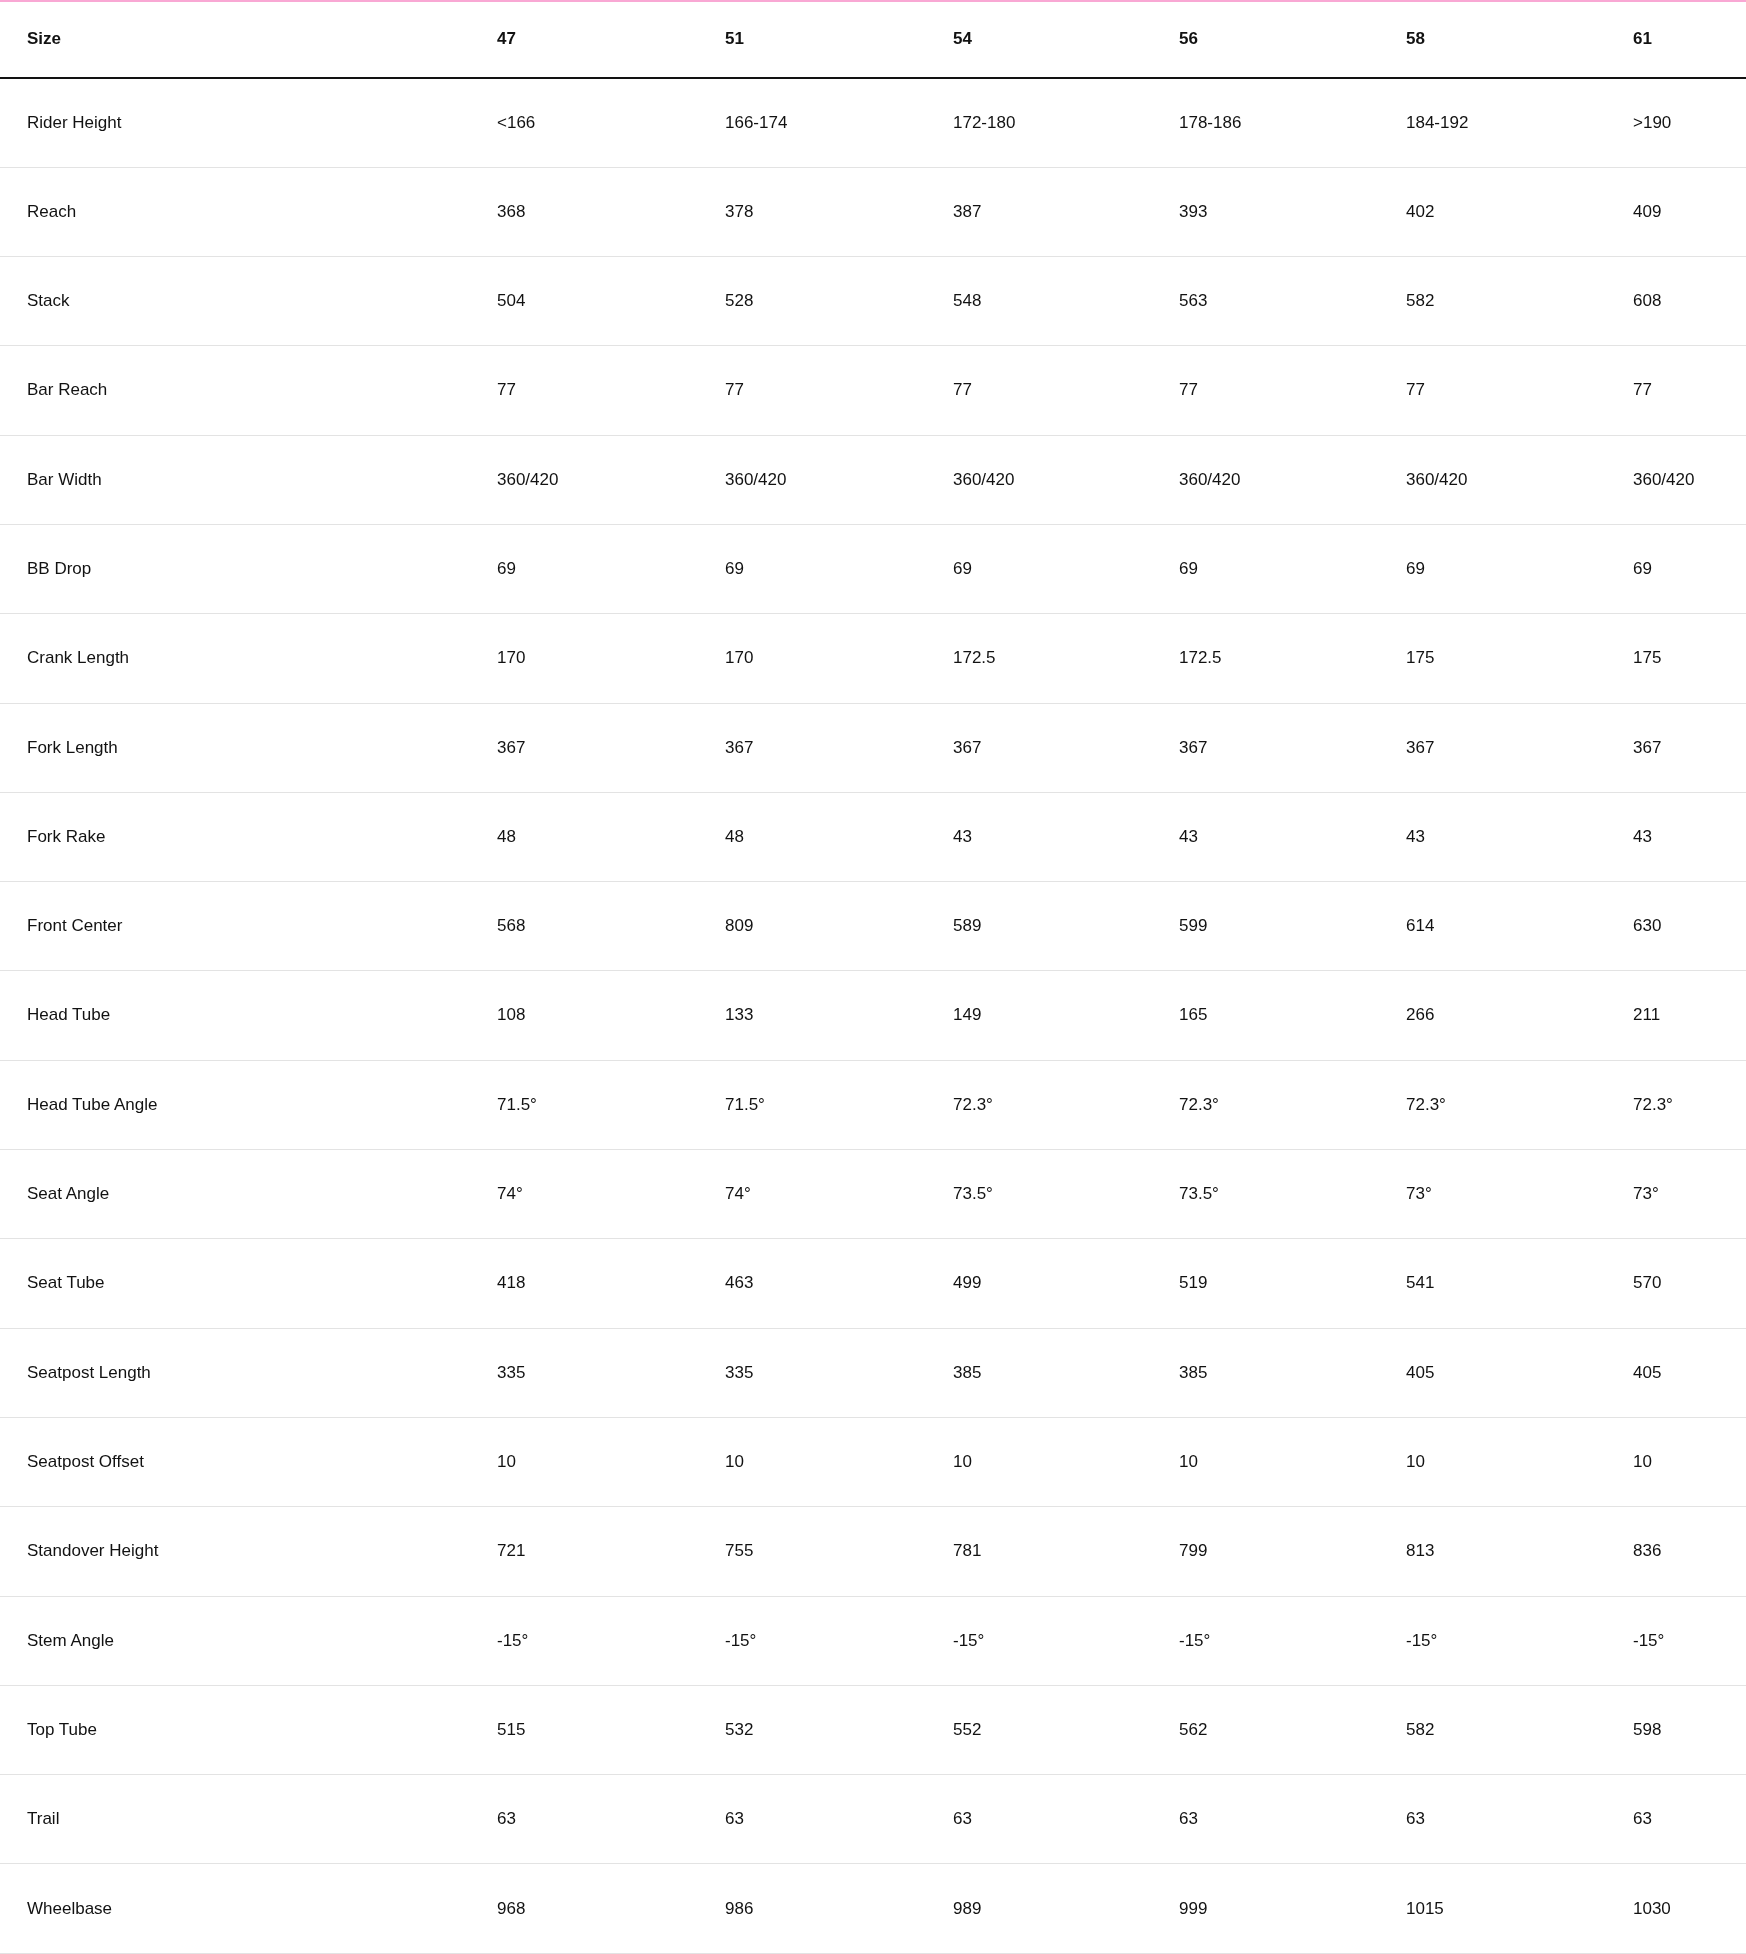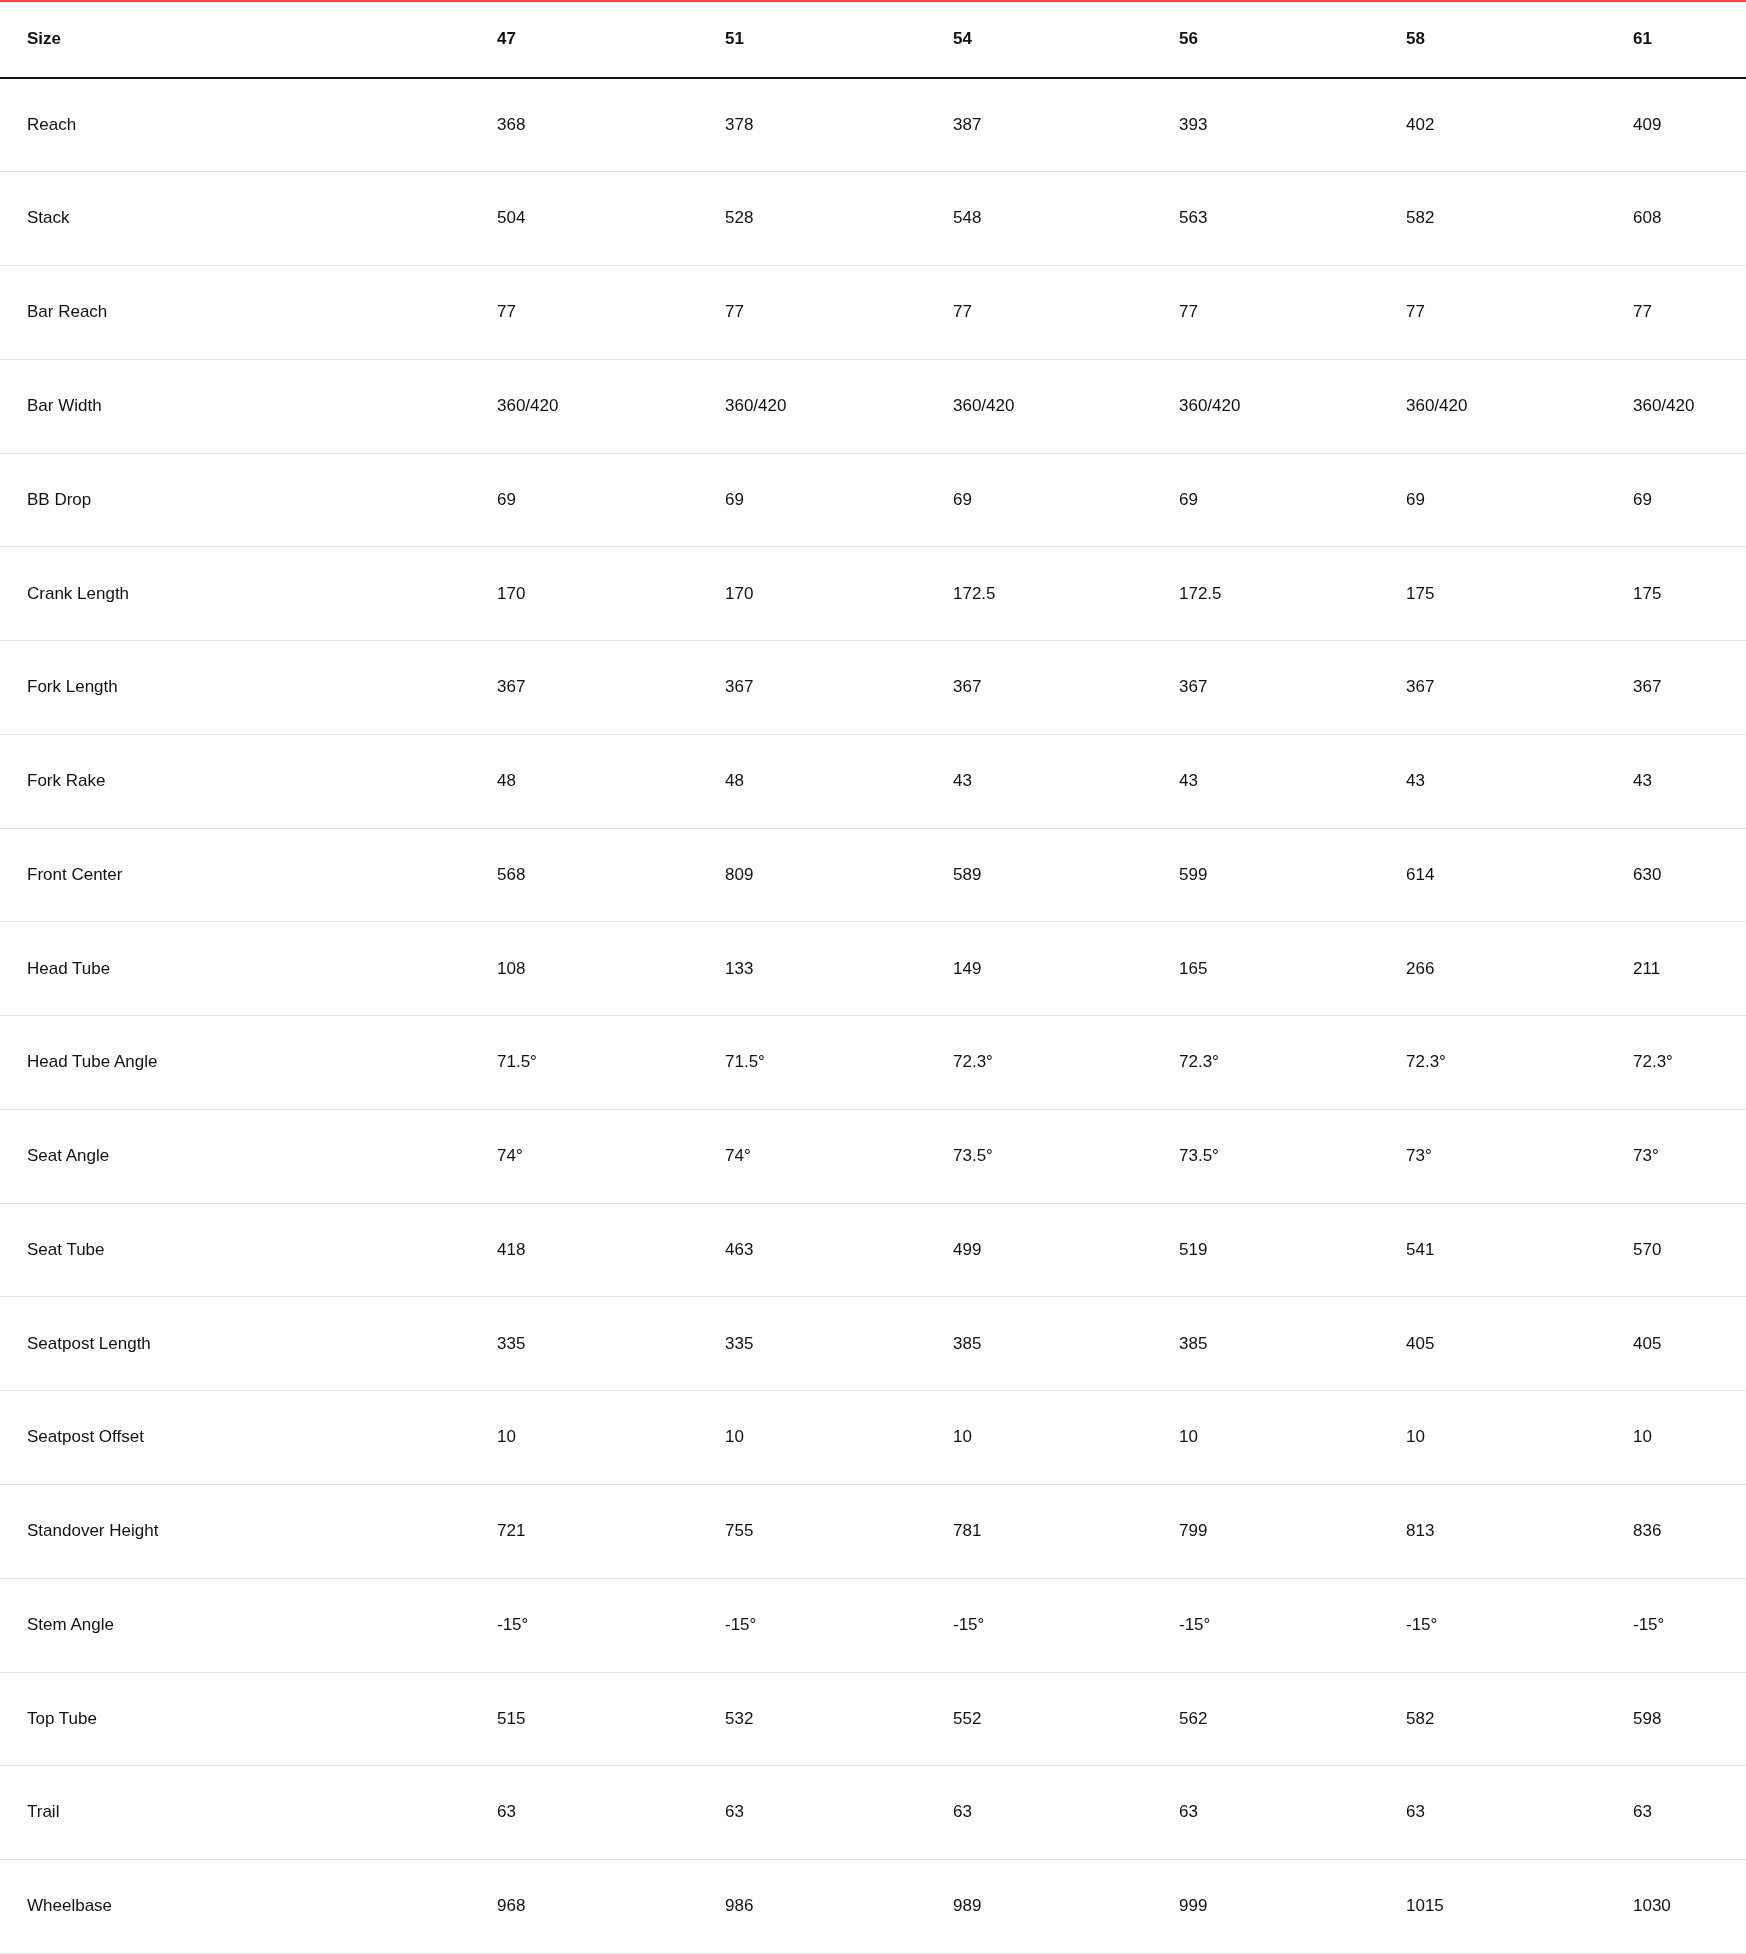--- a/index.html
+++ b/index.html
@@ -27,7 +27,7 @@
   }
   .geo-table thead tr {
     height: 77px;
-    border-top: 2px solid #ef4444;
+    border-top: 2px solid #f9a8d4;
     border-bottom: 2px solid #121212;
   }
   .geo-table thead th {

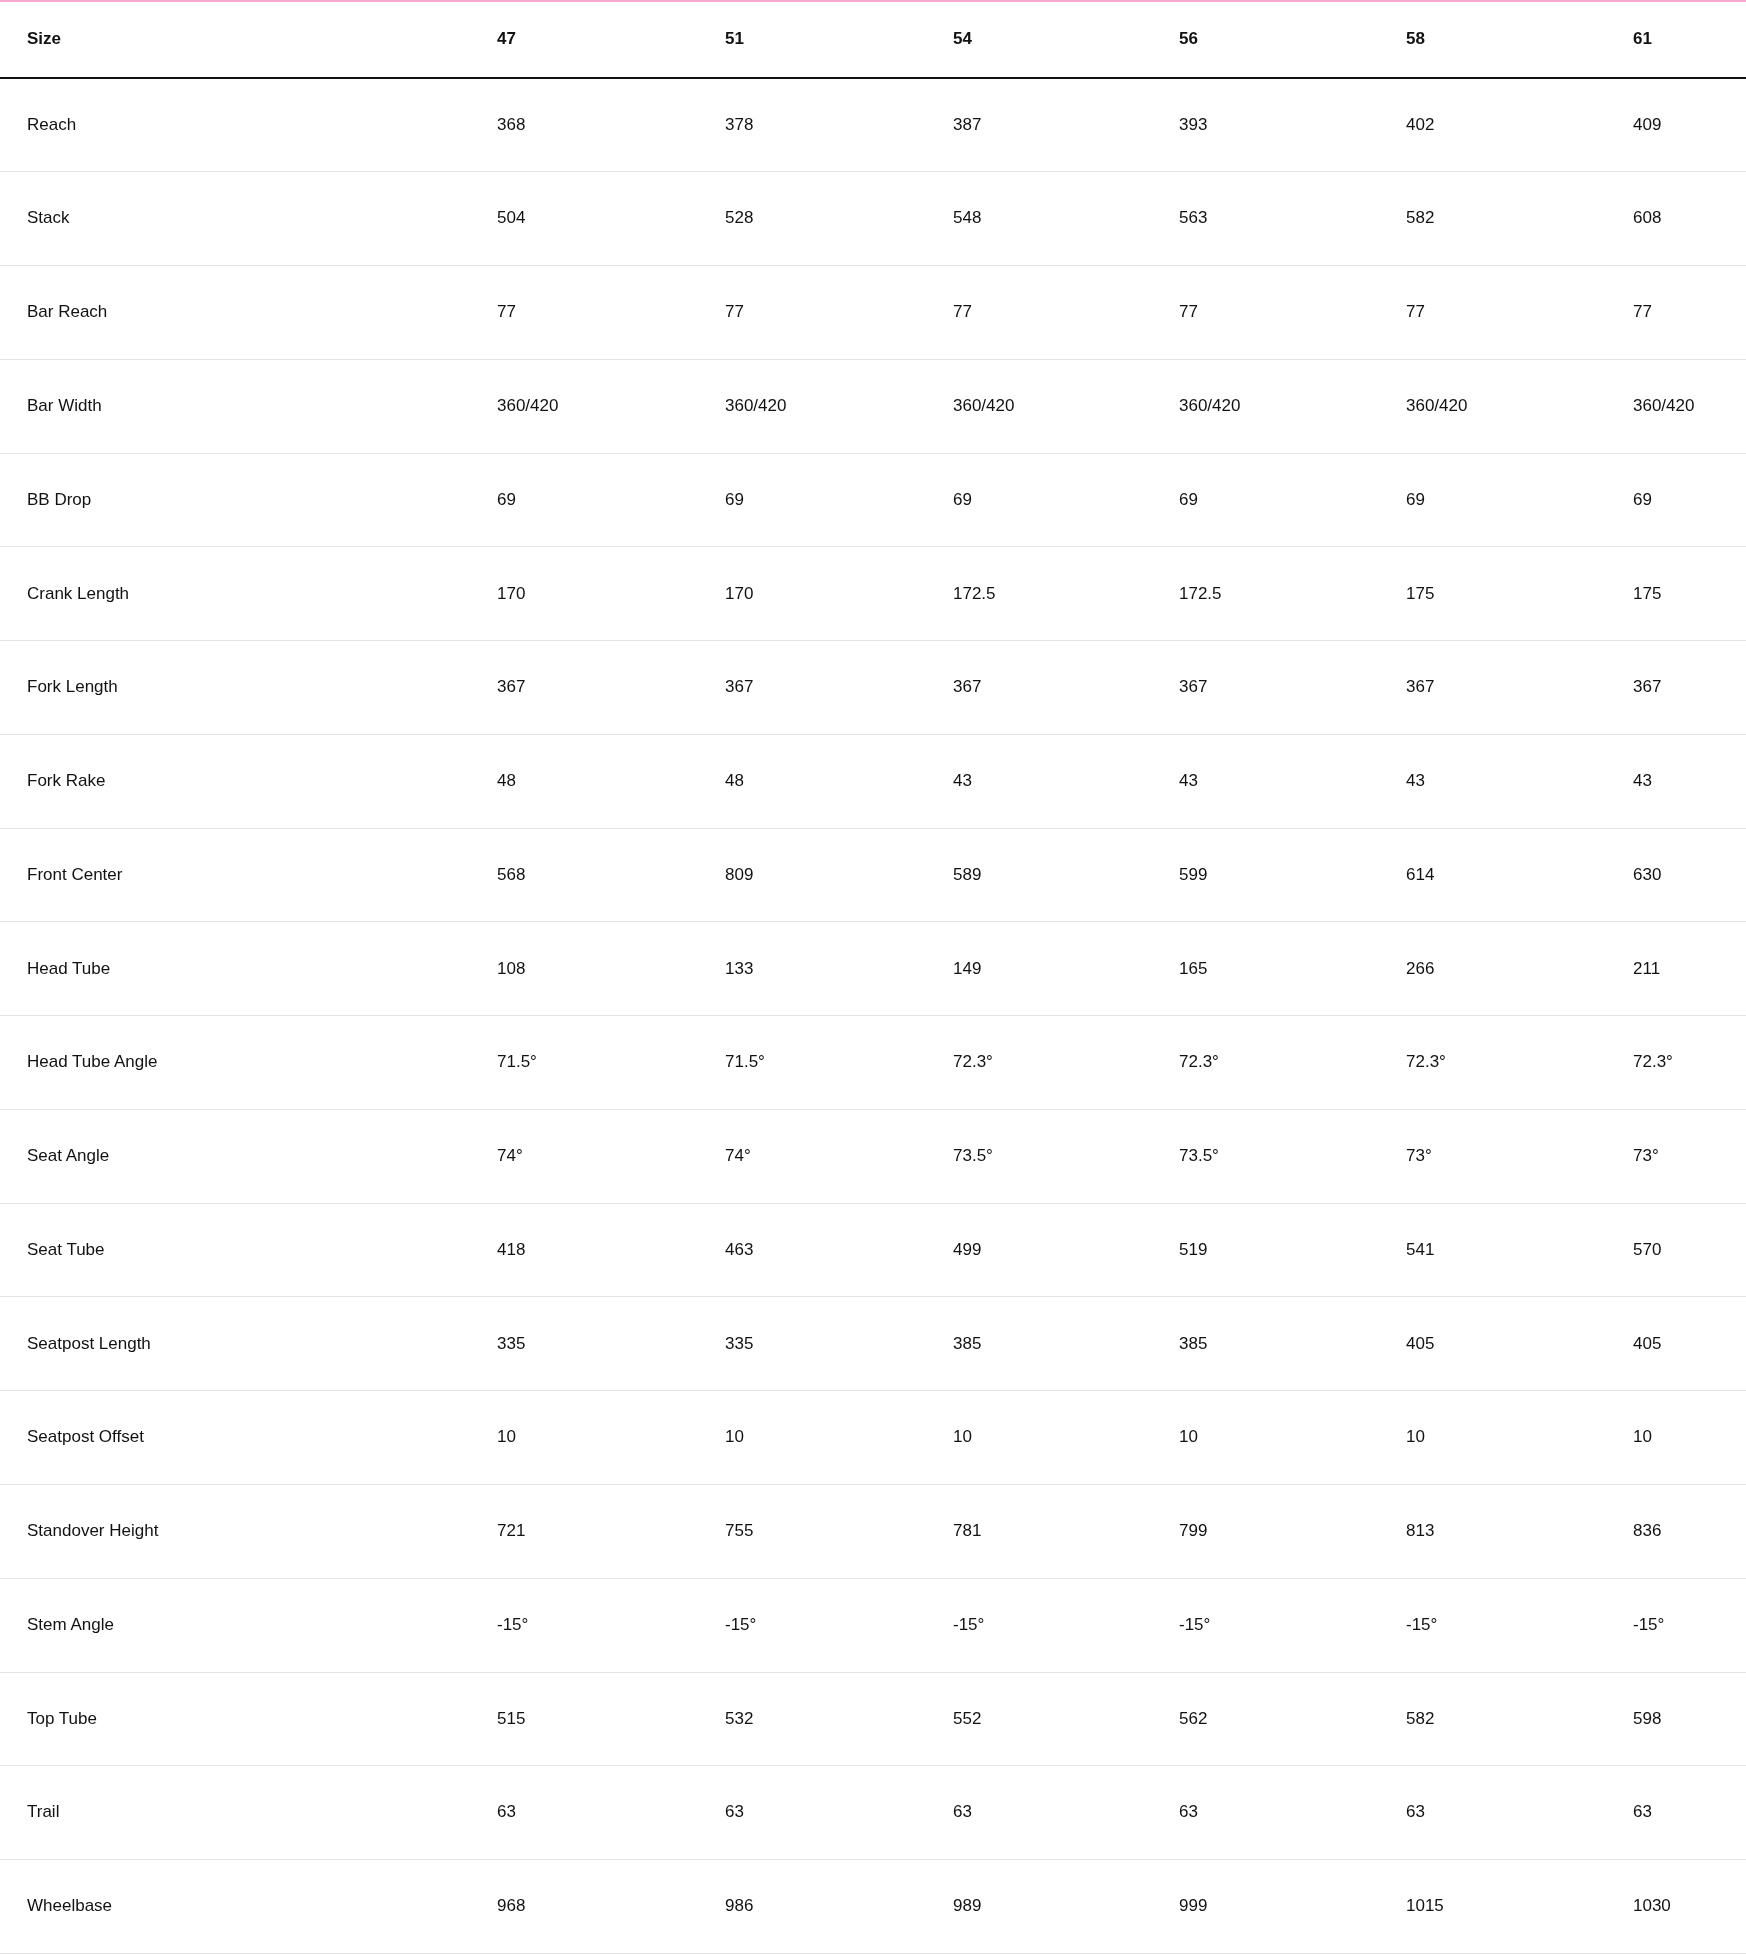--- a/index.html
+++ b/index.html
@@ -70,6 +70,15 @@
   </thead>
   <tbody>
       <tr>
+        <td class="label-cell">Rider Height</td>
+        <td>&lt;166</td>
+        <td>166-174</td>
+        <td>172-180</td>
+        <td>178-186</td>
+        <td>184-192</td>
+        <td>&gt;190</td>
+      </tr>
+      <tr>
         <td class="label-cell">Reach</td>
         <td>368</td>
         <td>378</td>

